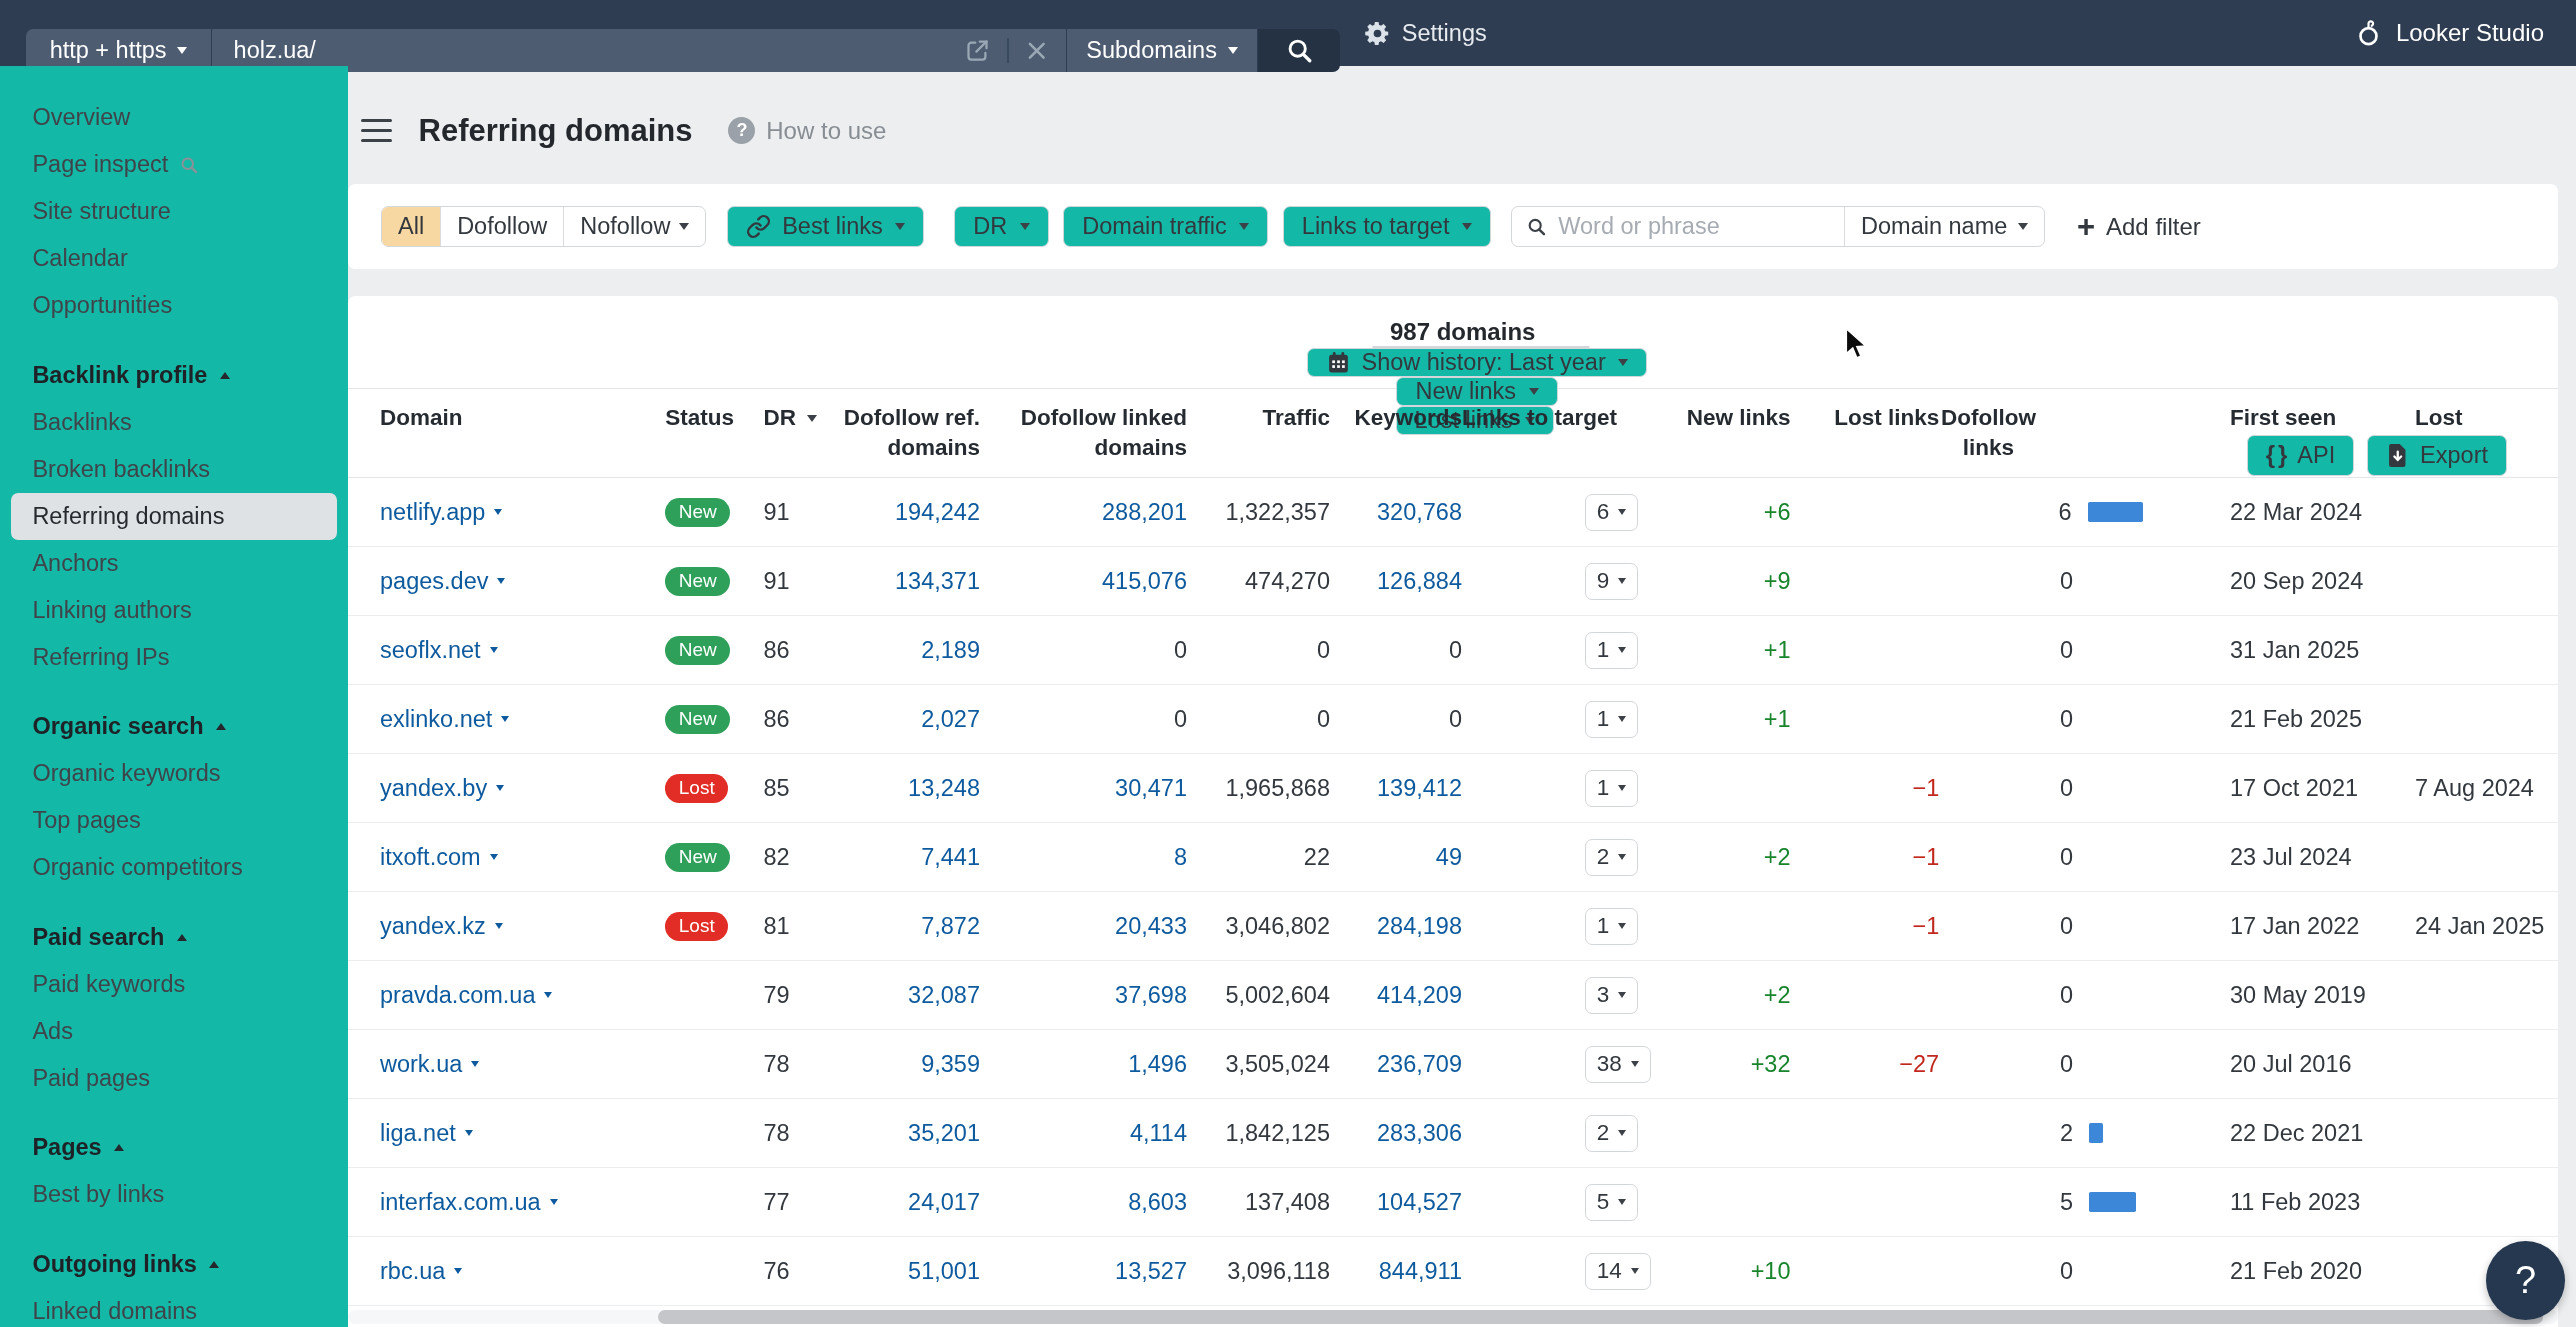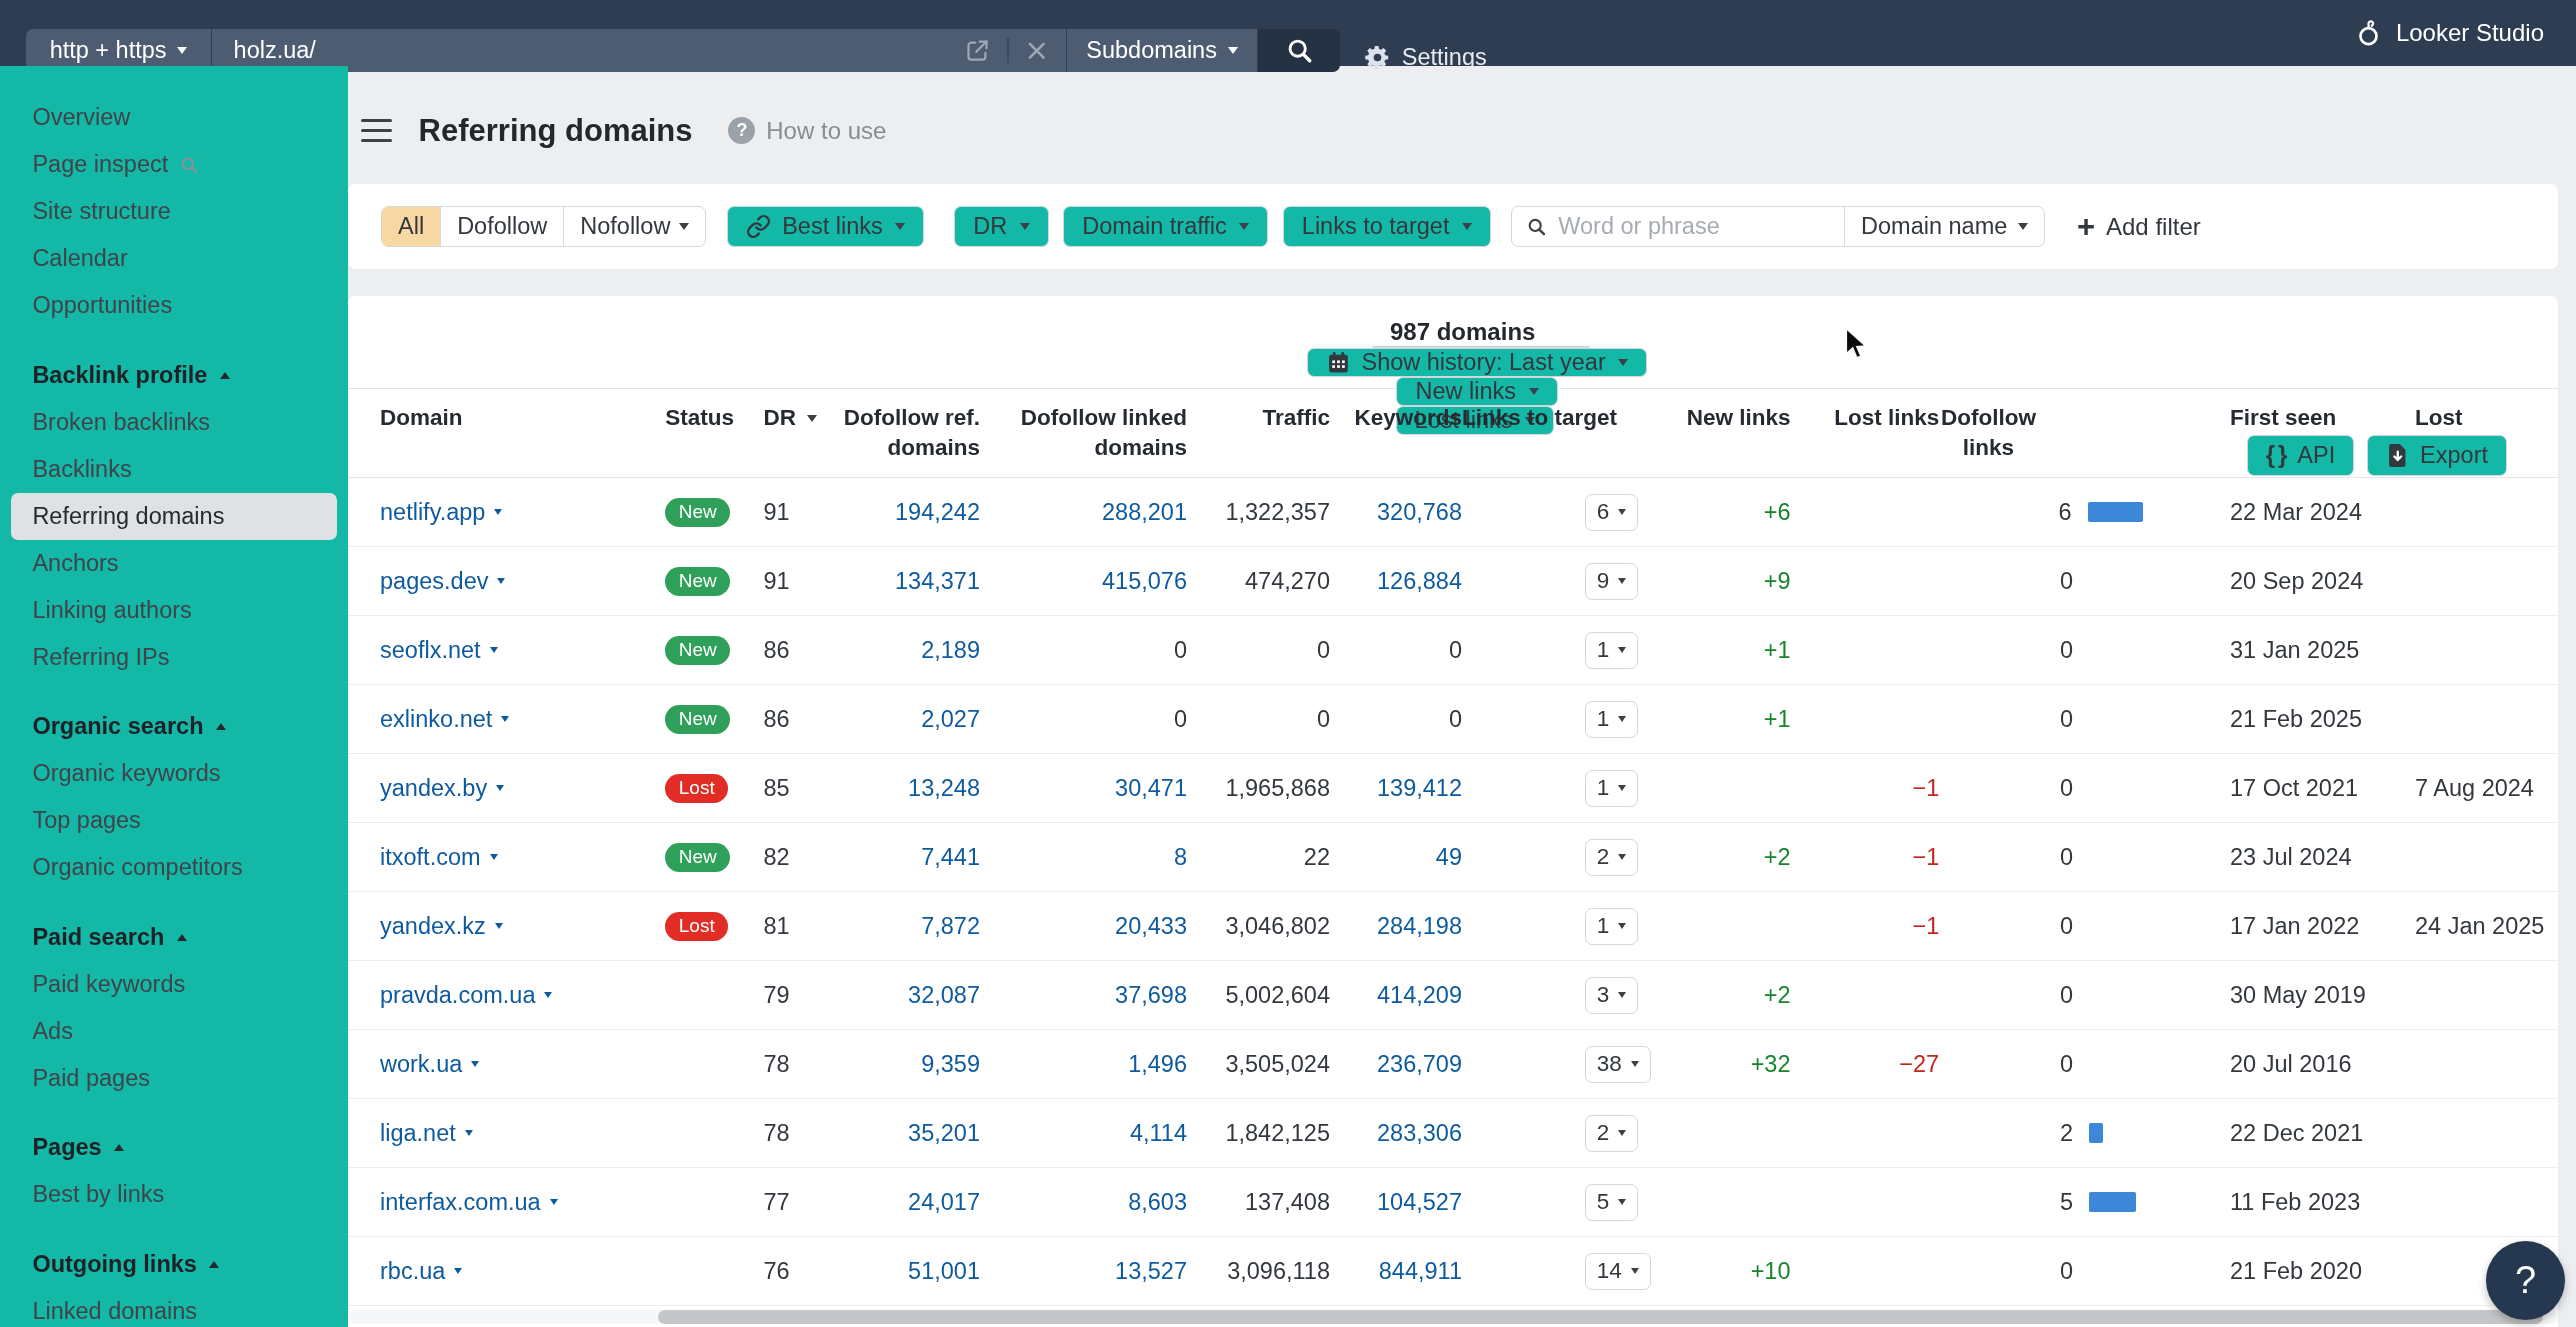--- a/index.html
+++ b/index.html
@@ -15,7 +15,7 @@
   .urlbox .grow { flex:1; }
   .scope { width:191px; border-left:1.8px solid #2e3d51; }
   .searchbtn { width:83px; background:#243243; display:flex; align-items:center; justify-content:center; border-left:1.8px solid #2e3d51; }
-  .tb-settings { position:absolute; left:1364px; top:0; height:66px; display:flex; align-items:center; gap:10.8px; color:#e7ebf0; font-size:23.5px;margin-top:24px; }
+  .tb-settings { position:absolute; left:1364px; top:0; height:66px; display:flex; align-items:center; gap:10.8px; color:#e7ebf0; font-size:23.5px; }
   .tb-brand { position:absolute; right:32px; top:0; height:66px; display:flex; align-items:center; gap:12.6px; color:#fff; font-size:24px; }
   .icon-dim { color:#9aa8b6; }
 

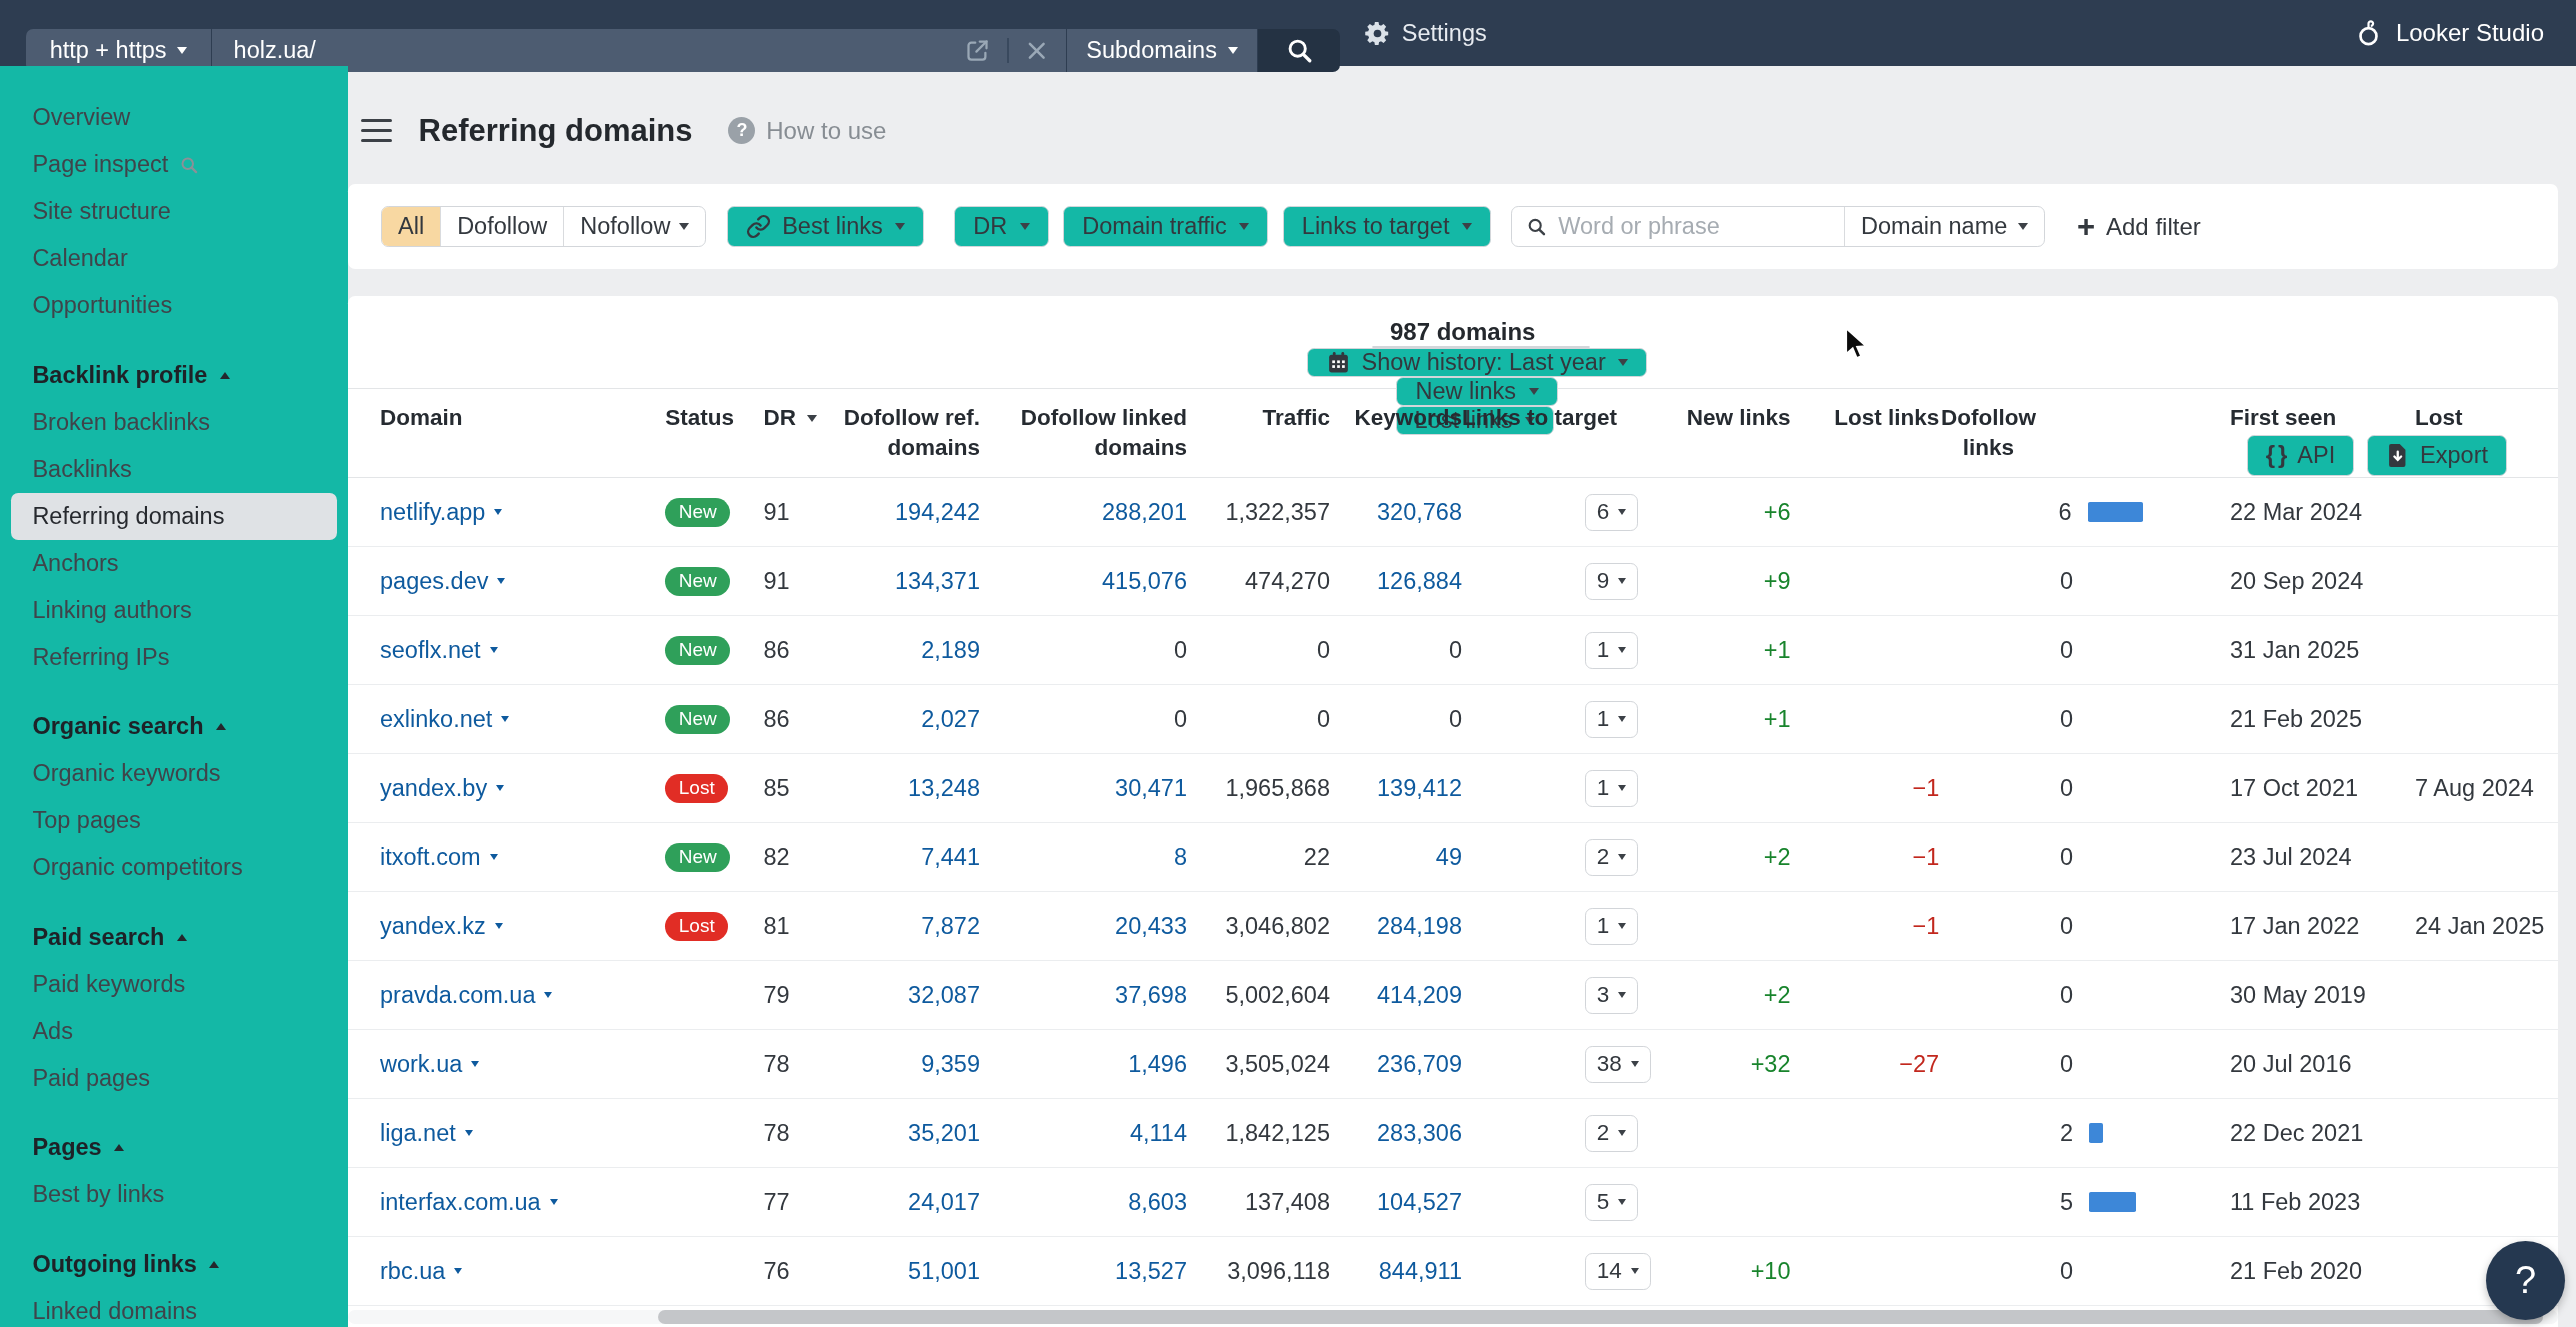--- a/index.html
+++ b/index.html
@@ -184,10 +184,10 @@
         <span class="cu"></span>
       </div>
       <div class="nav-item">
+        <span>Backlinks</span>
+      </div>
+      <div class="nav-item">
         <span>Broken backlinks</span>
-      </div>
-      <div class="nav-item">
-        <span>Backlinks</span>
       </div>
       <div class="nav-item active">
         <span>Referring domains</span>

